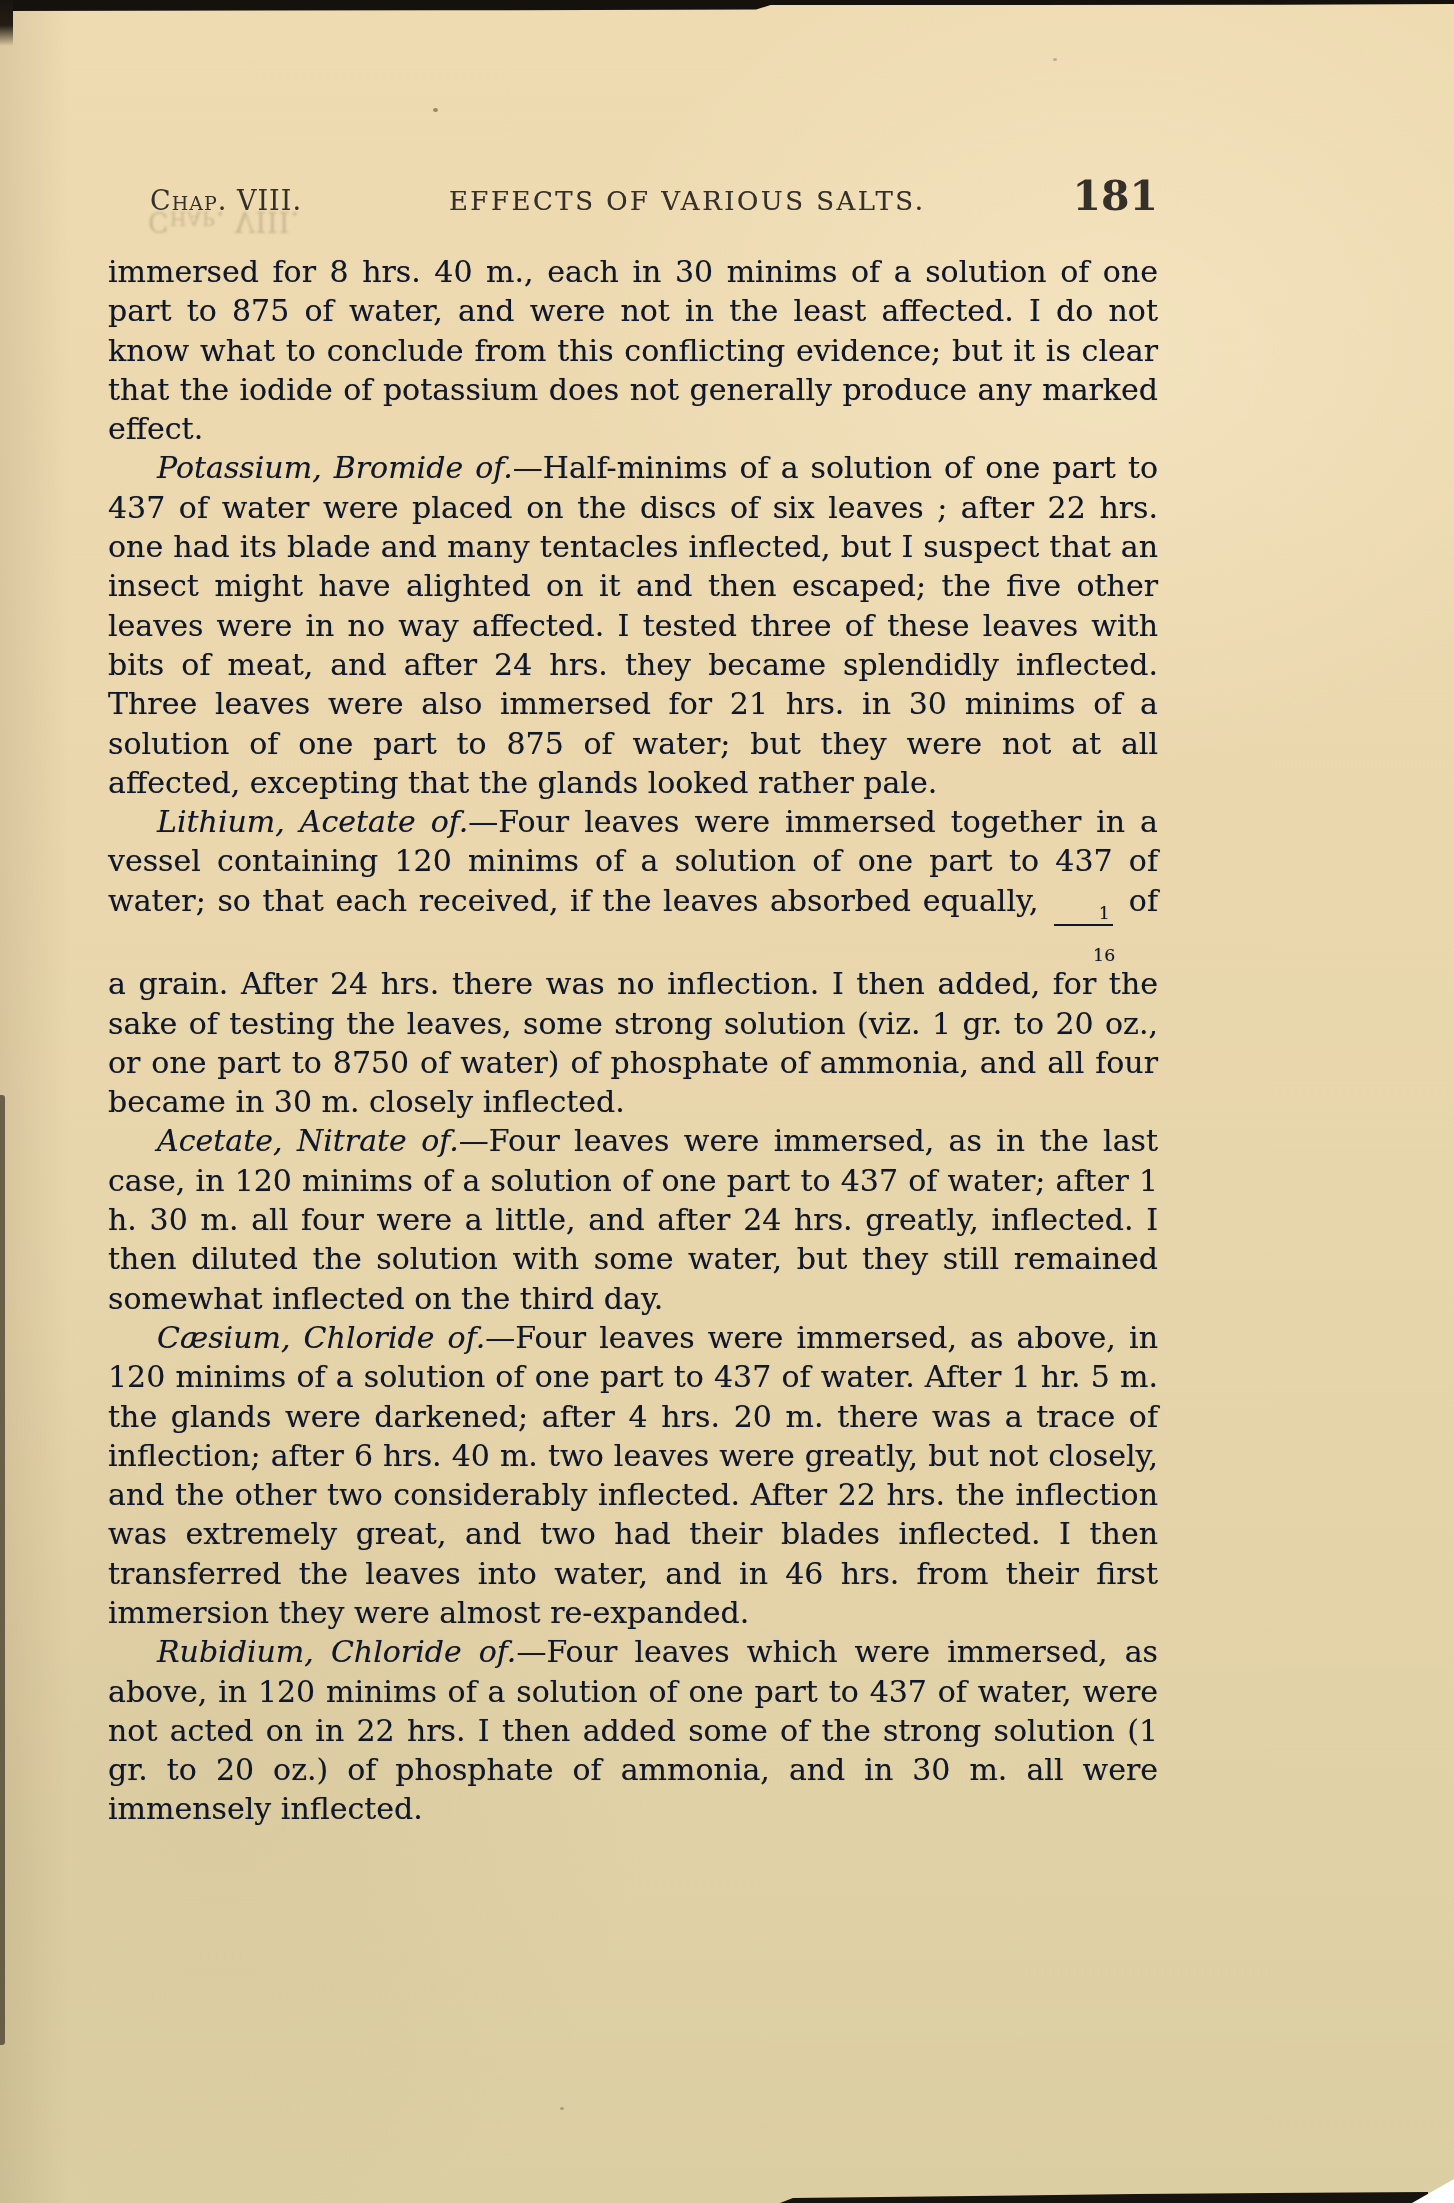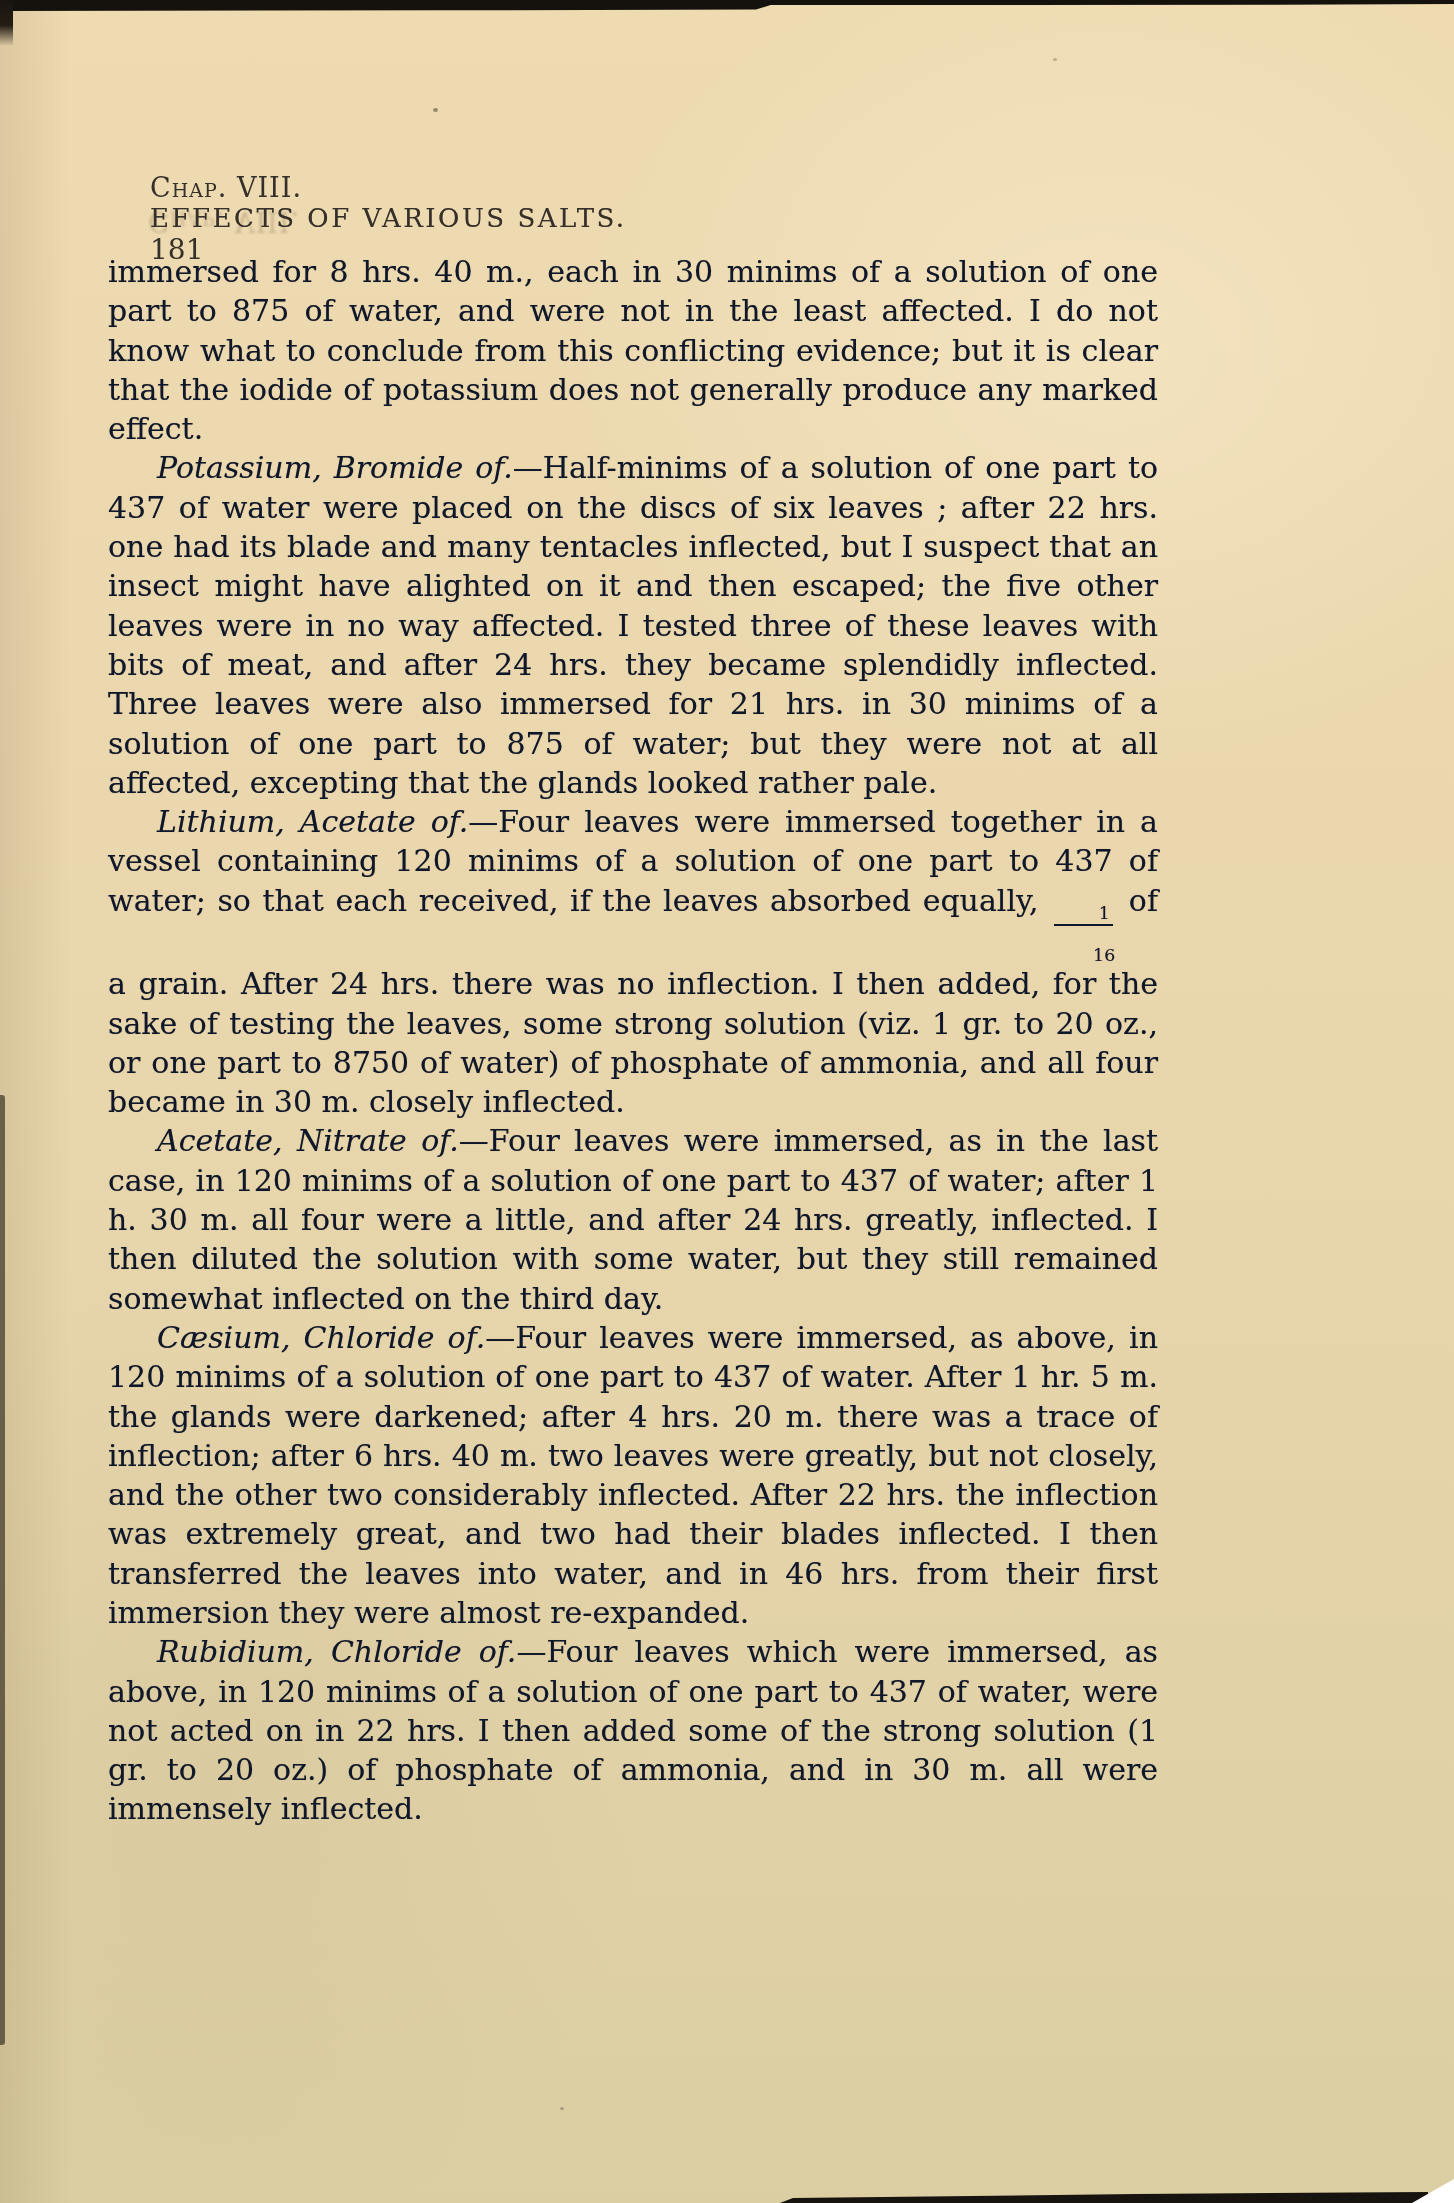--- a/index.html
+++ b/index.html
@@ -66,7 +66,6 @@
     position: absolute; left: 108px; top: 172px; width: 1050px;
     display: flex; align-items: baseline;
     color: #36302a;
-    flex-direction: column;
   }
   .chapter {
     margin-left: 42px;

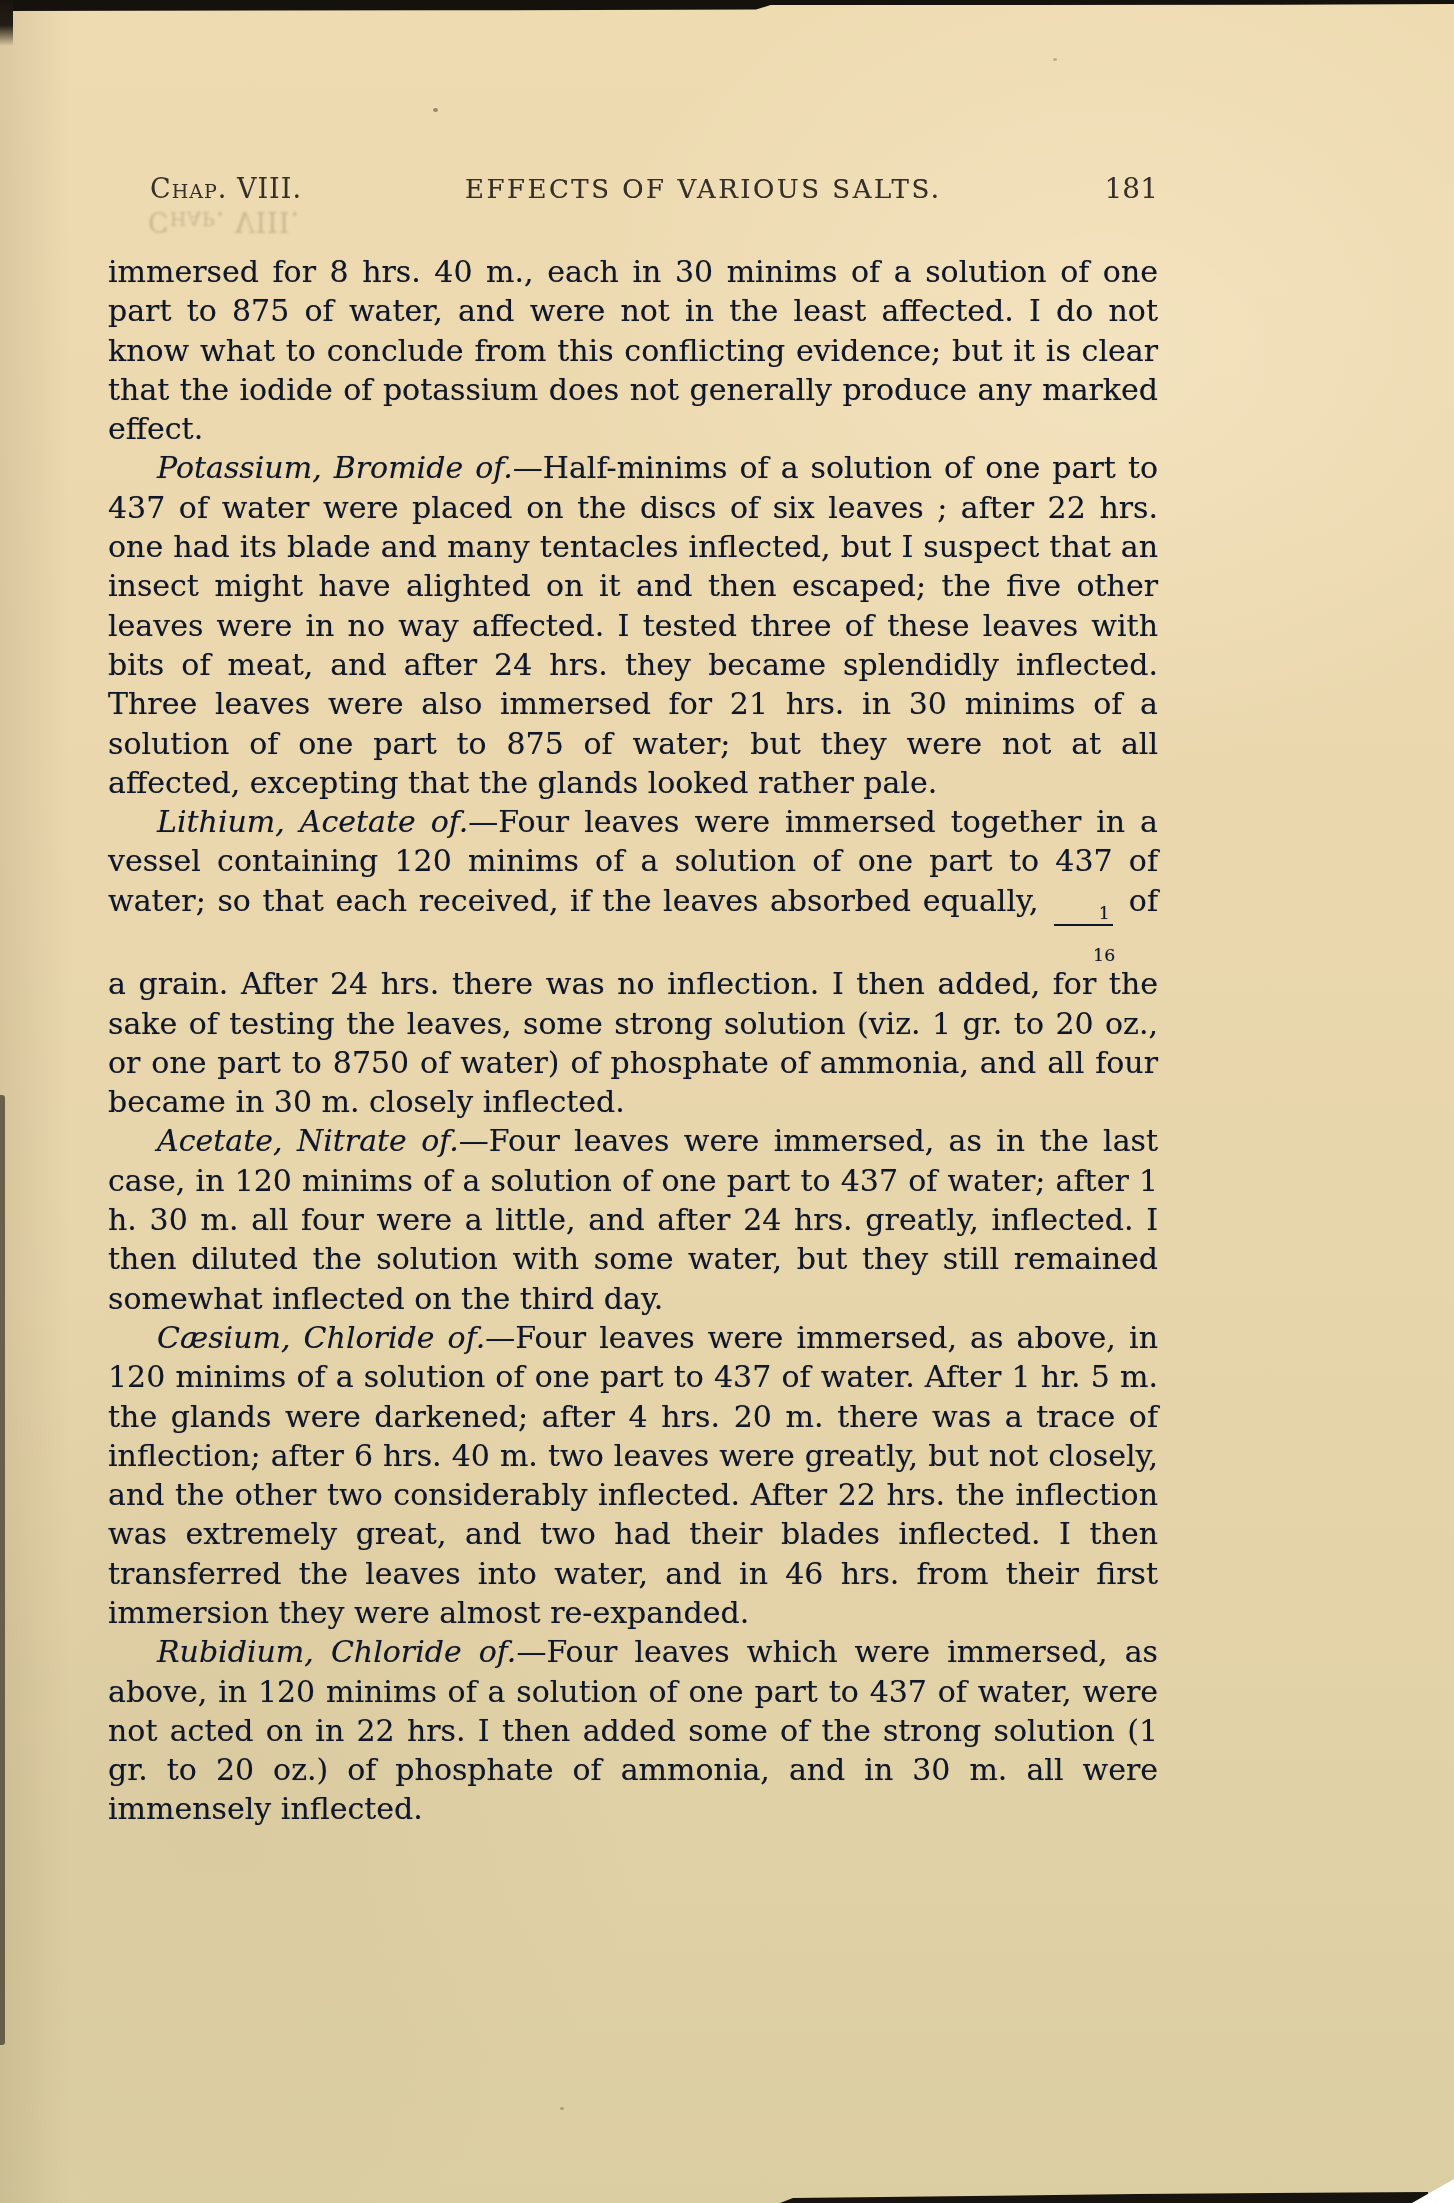--- a/index.html
+++ b/index.html
@@ -79,7 +79,7 @@
     white-space: nowrap;
     text-shadow: 0 0 0.6px rgba(54,48,42,0.5);
   }
-  .page-number { font-size: 28px; white-space: nowrap; }
+  .page-number { font-size: 41px; white-space: nowrap; font-weight: bold; }
 
   .body-text {
     position: absolute; left: 108px; top: 252px; width: 1050px;

